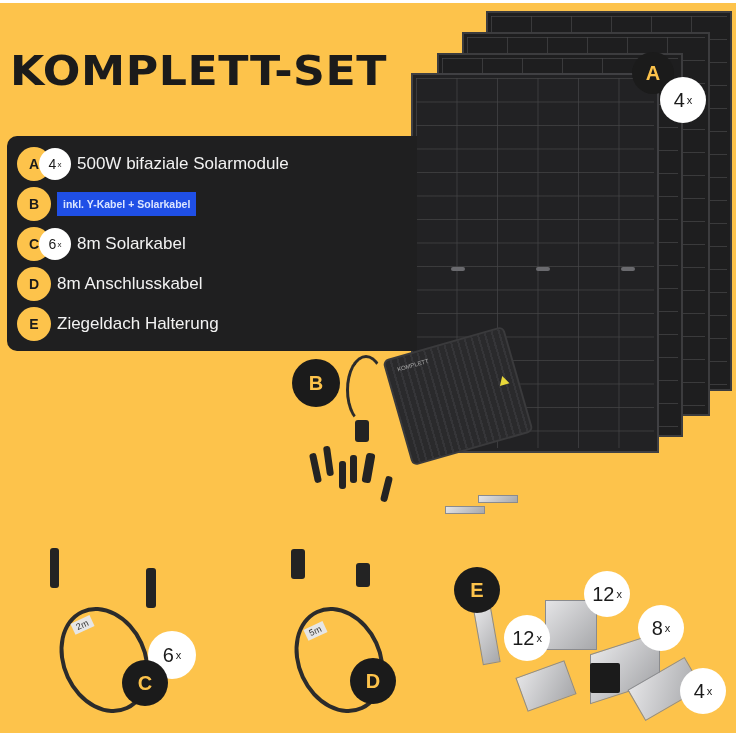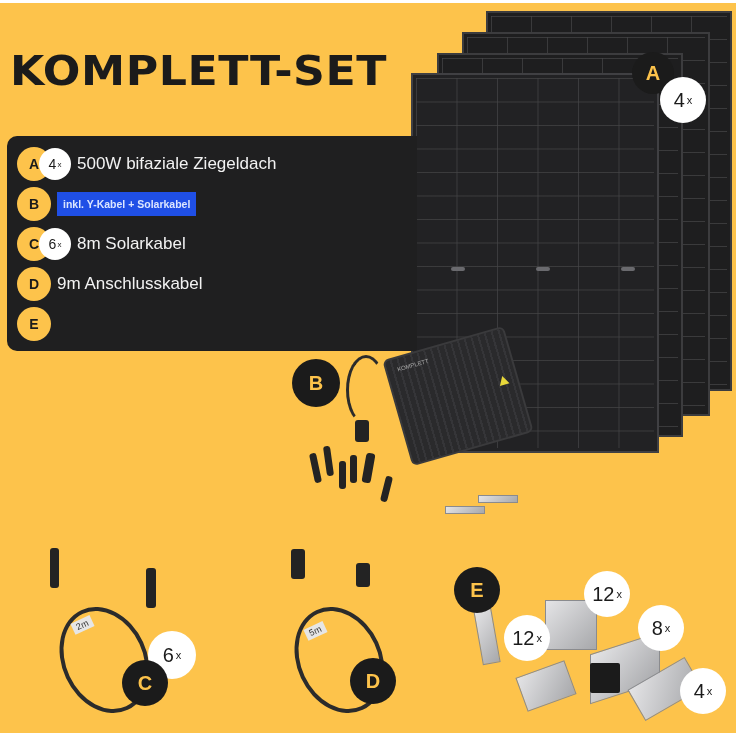--- a/index.html
+++ b/index.html
@@ -82,7 +82,7 @@
           <span>4</span>
           <small>x</small>
         </div>
-      <span class="row-text">500W bifaziale Ziegeldach</span>
+      <span class="row-text">500W bifaziale Solarmodule</span>
     </div>
     <div class="list-row" style="top:50px;">
       <div class="letter">B</div>

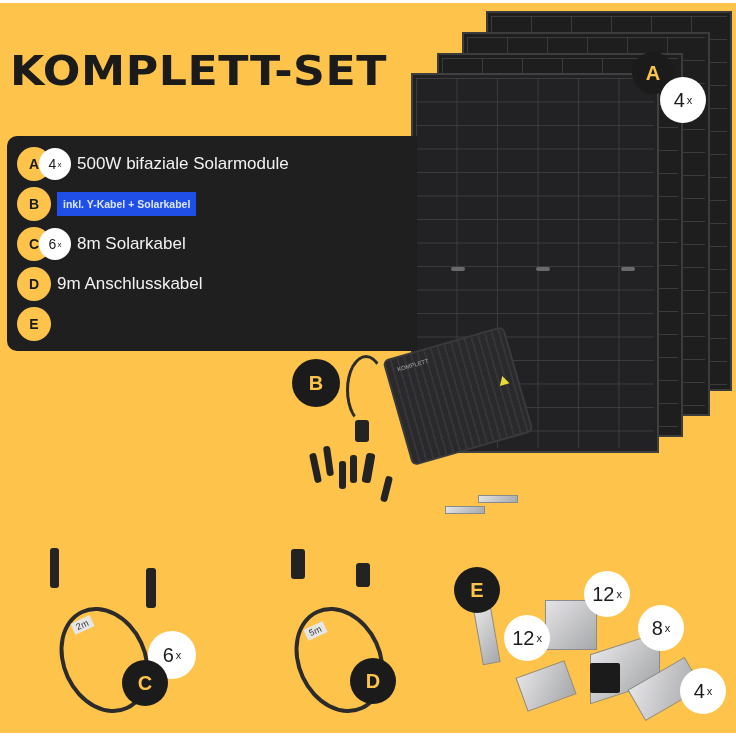--- a/index.html
+++ b/index.html
@@ -98,7 +98,7 @@
     </div>
     <div class="list-row" style="top:130px;">
       <div class="letter">D</div>
-      <span class="row-text">9m Anschlusskabel</span>
+      <span class="row-text">8m Anschlusskabel</span>
     </div>
     <div class="list-row" style="top:170px;">
       <div class="letter">E</div>

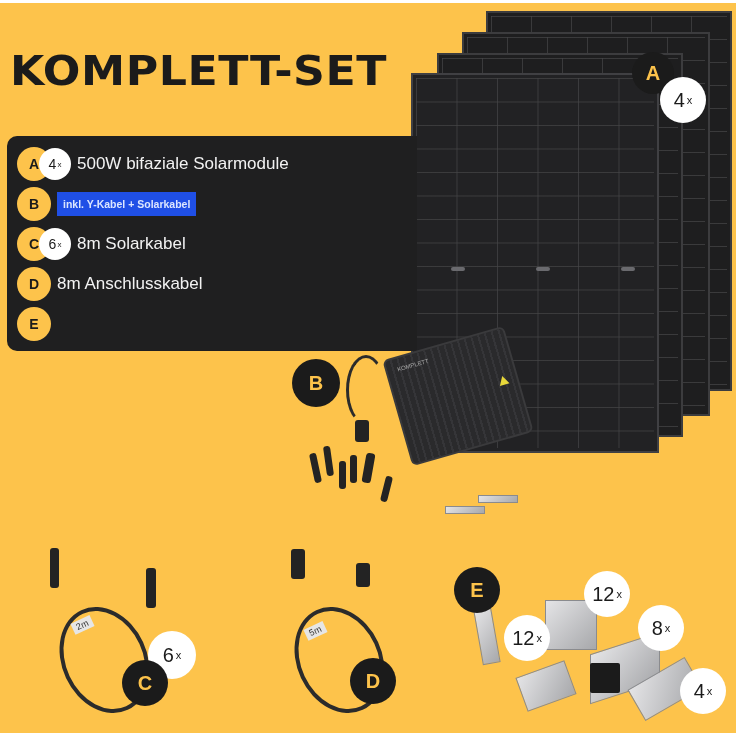--- a/index.html
+++ b/index.html
@@ -102,6 +102,7 @@
     </div>
     <div class="list-row" style="top:170px;">
       <div class="letter">E</div>
+      <span class="row-text">Ziegeldach Halterung</span>
     </div>
   </div>
 

